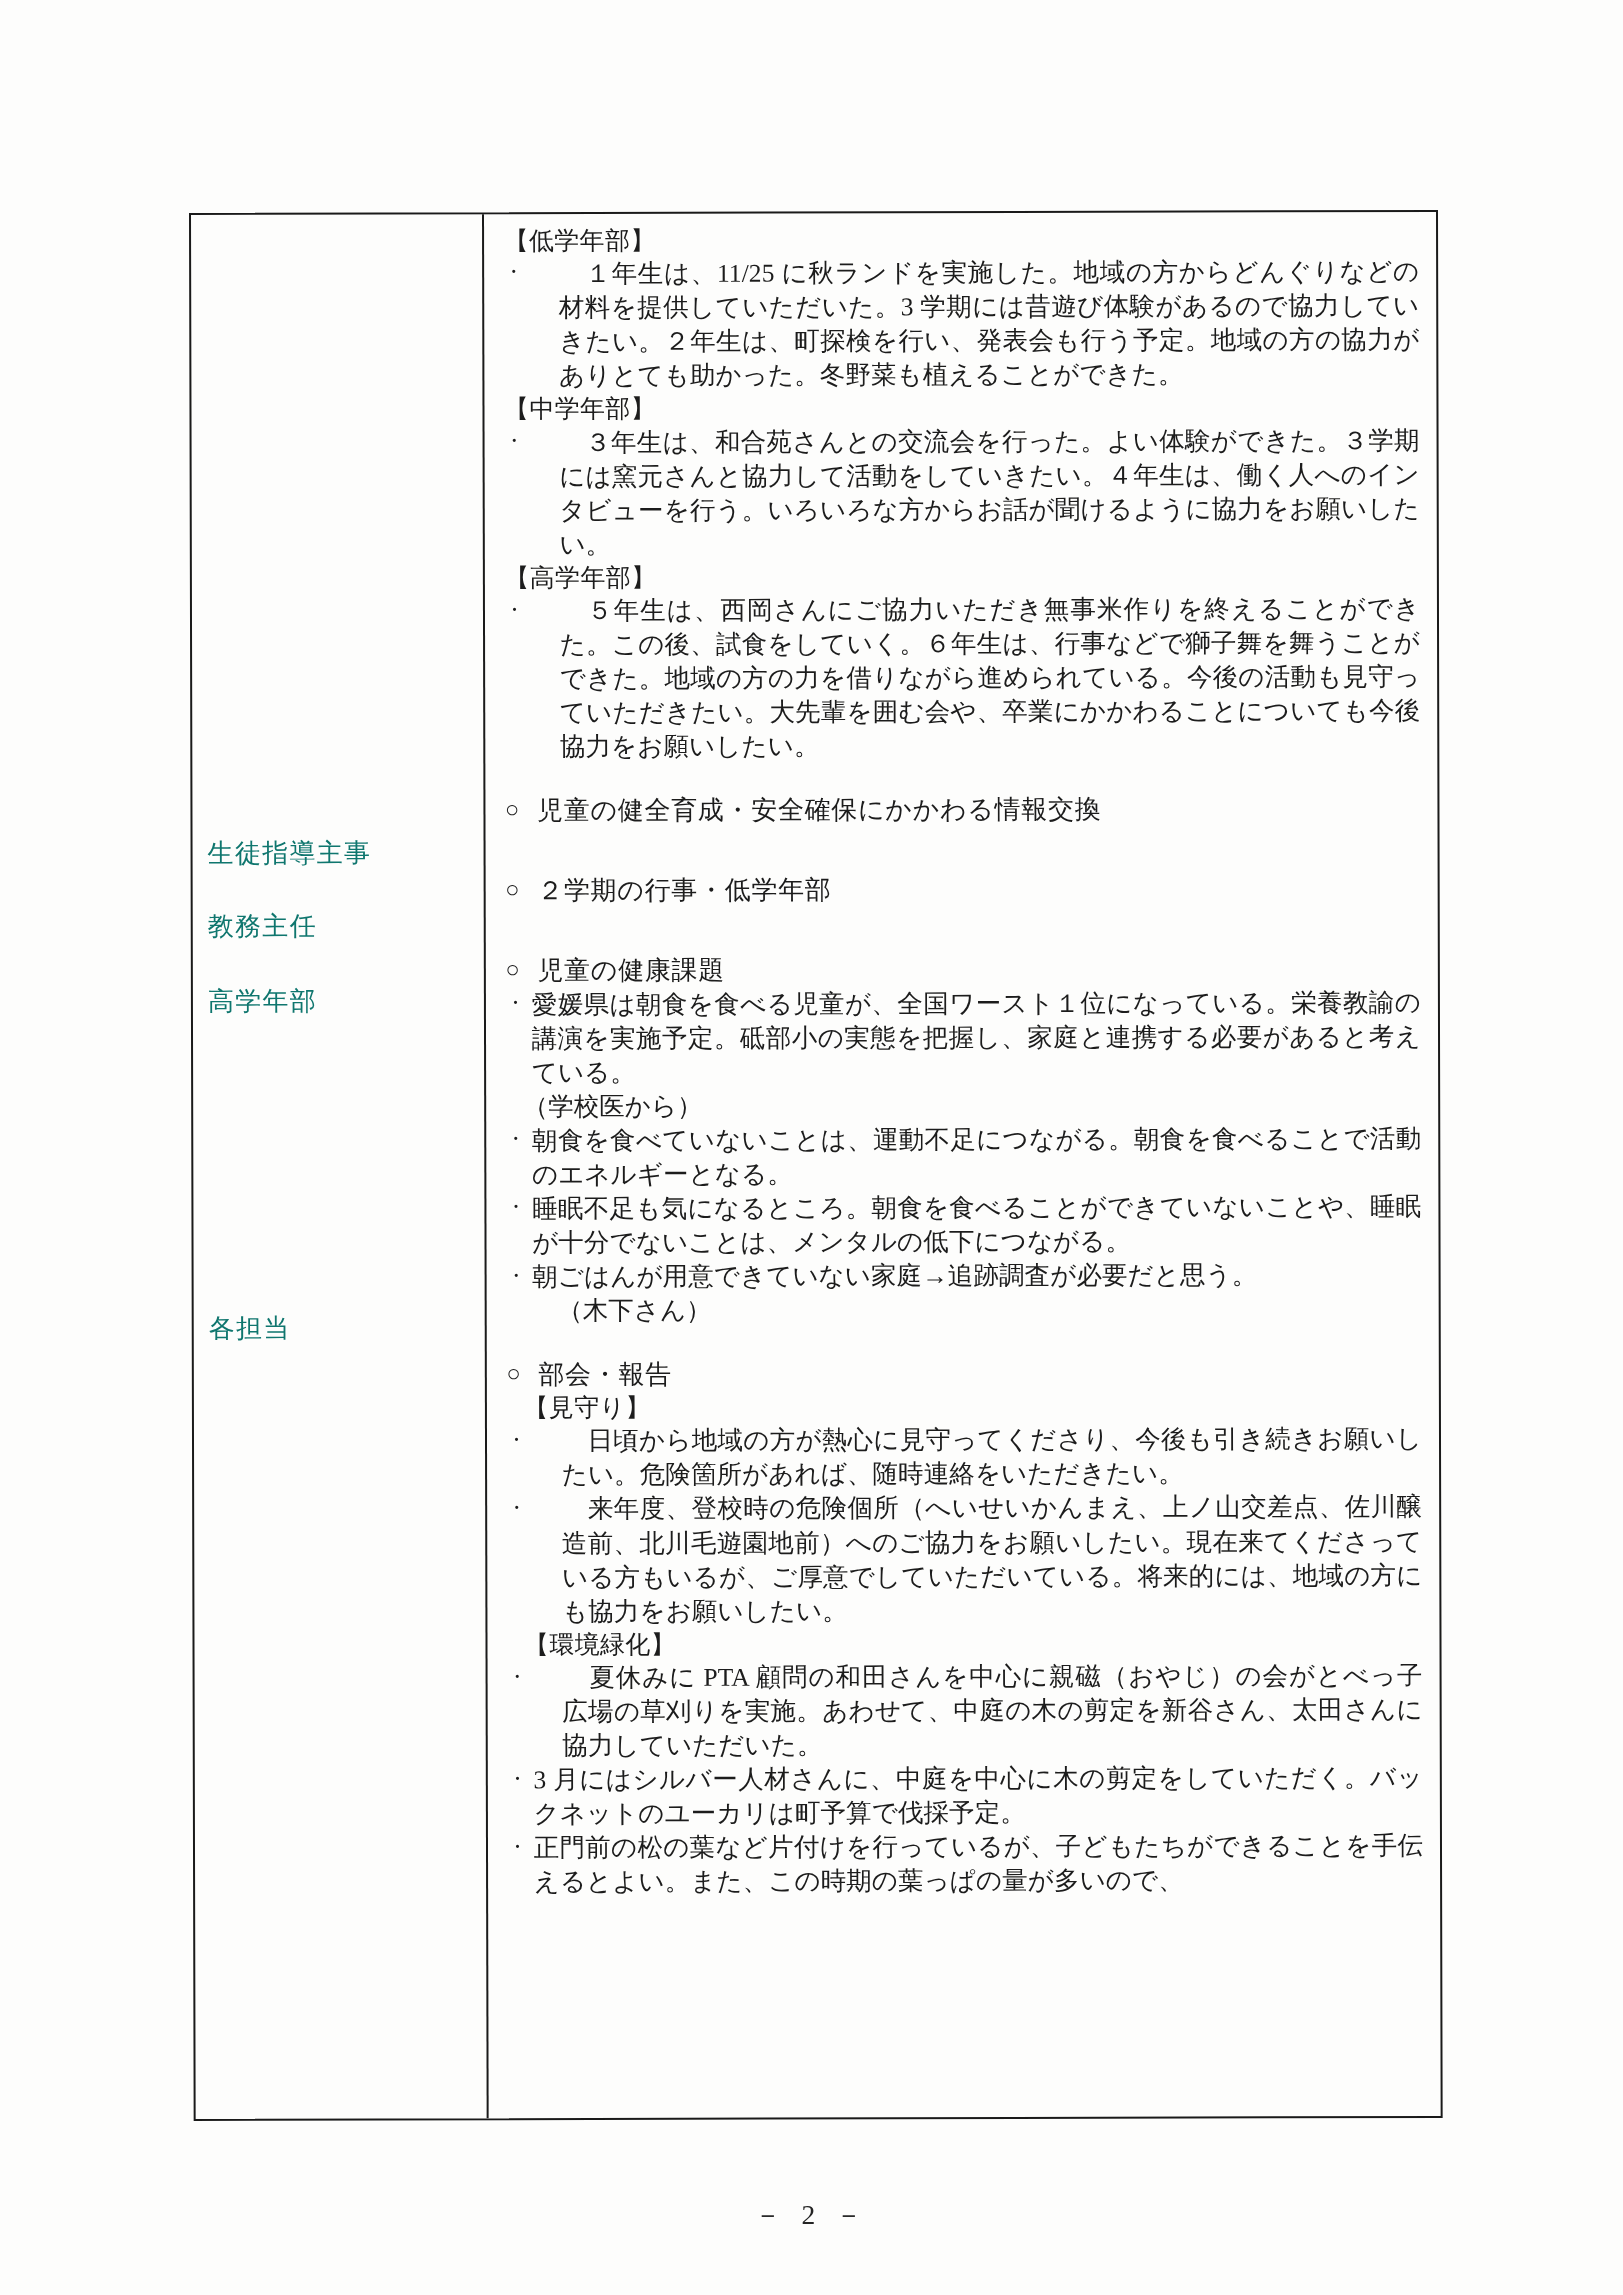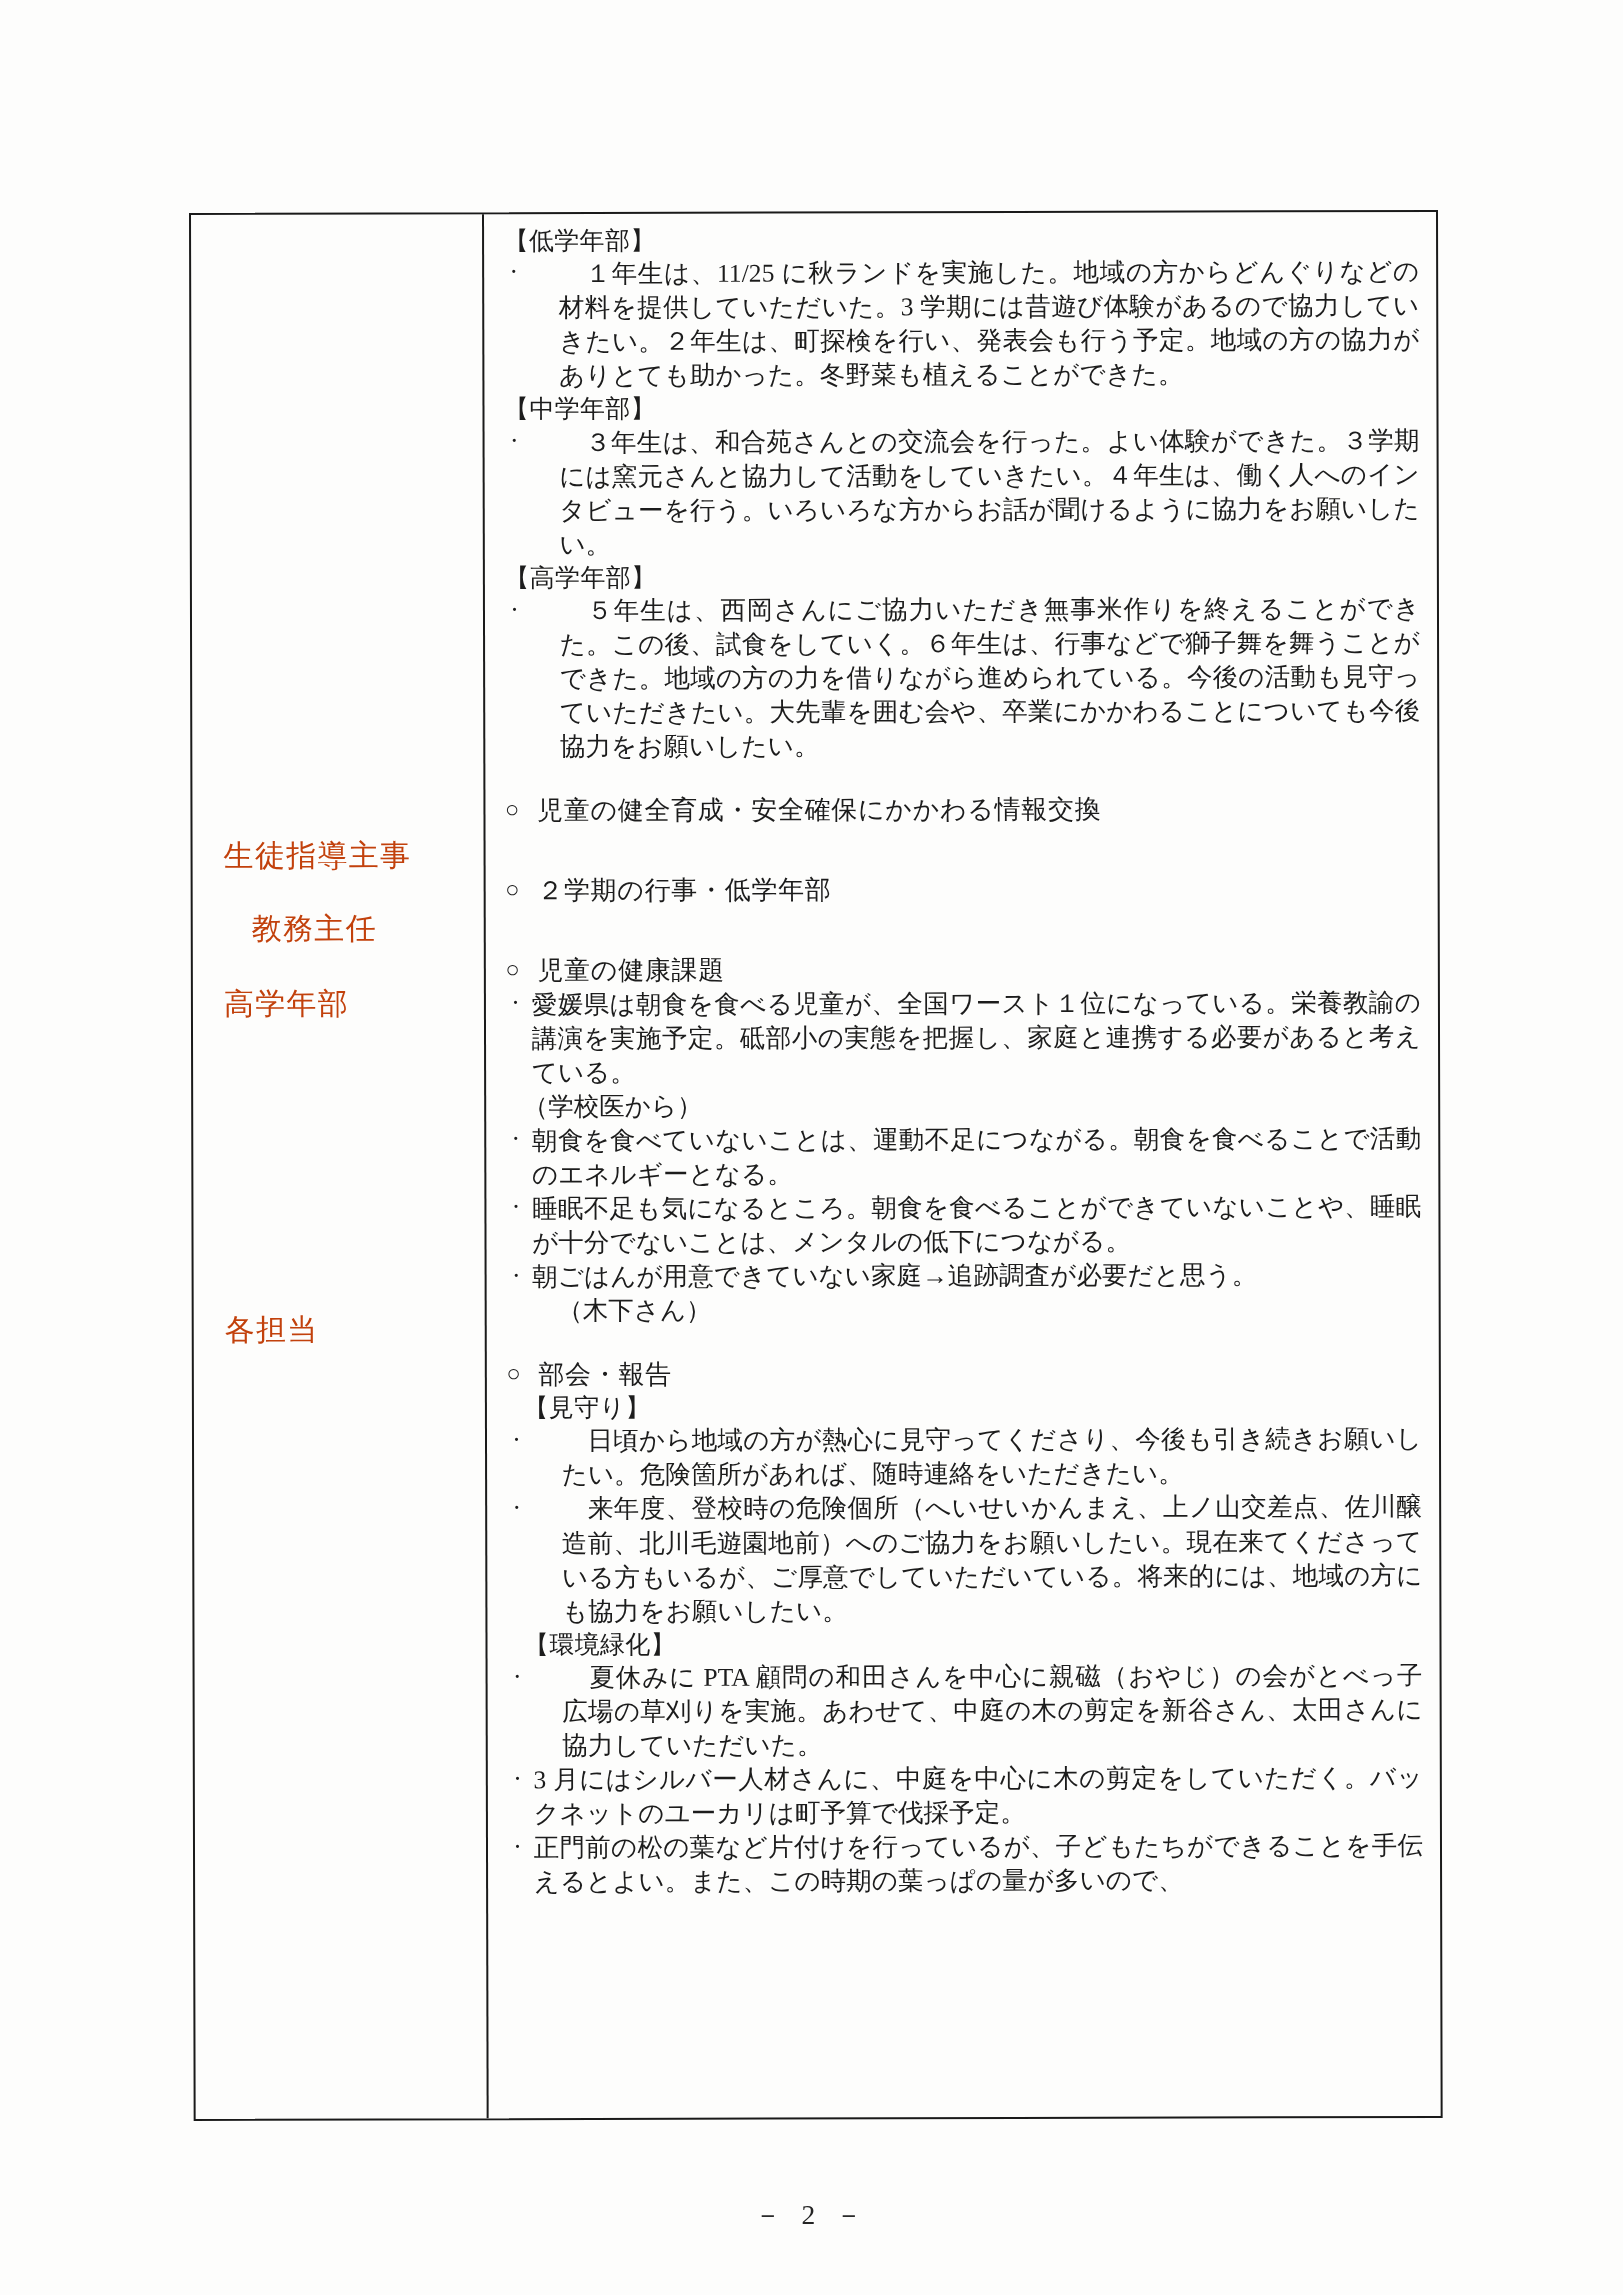--- a/index.html
+++ b/index.html
@@ -57,13 +57,13 @@
   
   .role-label {
     position: absolute;
-    left: 31px;
-    font-size: 30px;
+    left: 15px;
+    font-size: 26px;
     line-height: 1;
     letter-spacing: 1.3px;
     white-space: nowrap;
     font-family: "Liberation Serif", "DejaVu Serif", serif;
-    color: #c2410c;
+    color: #0f766e;
   }
 
   .heading-bracket {

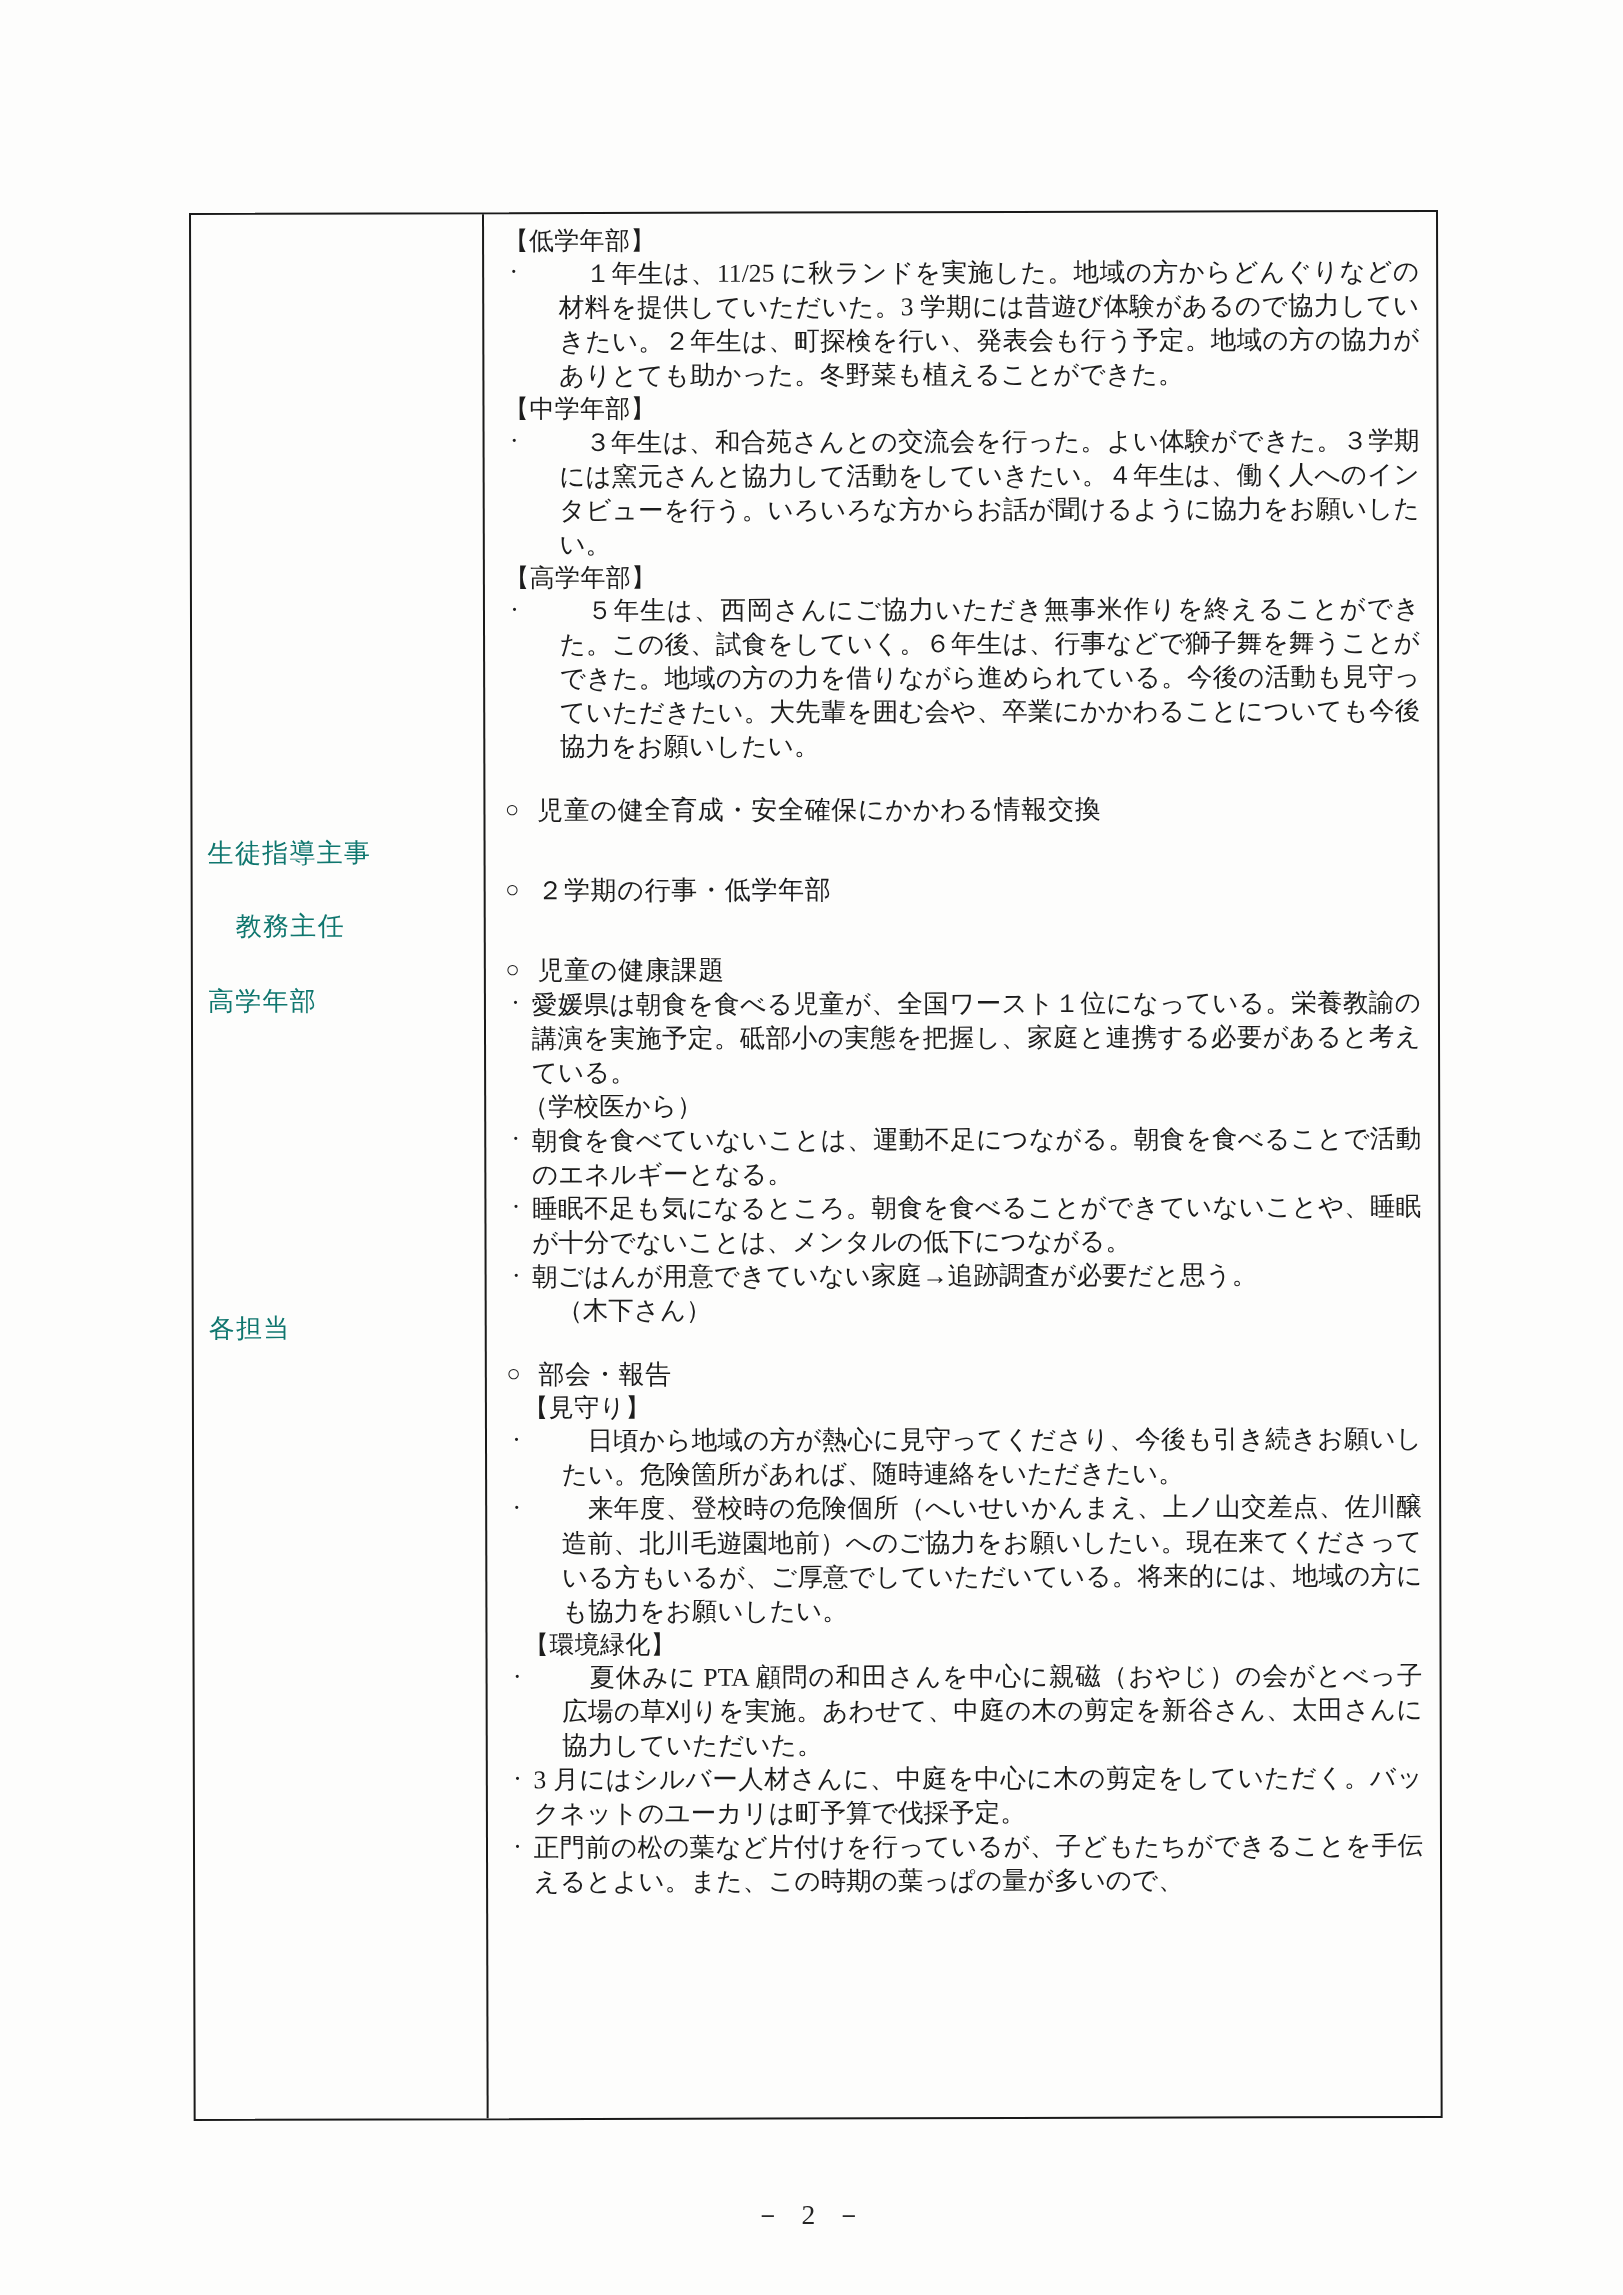--- a/index.html
+++ b/index.html
@@ -165,7 +165,7 @@
 
     <div class="col-roles">
       <div class="role-label" style="top:626px;">生徒指導主事</div>
-      <div class="role-label" style="top:699px;margin-left:28px;">教務主任</div>
+      <div class="role-label" style="top:699px;">教務主任</div>
       <div class="role-label" style="top:774px;">高学年部</div>
       <div class="role-label" style="top:1102px;font-family:Liberation Mono, monospace;">各担当</div>
     </div>

